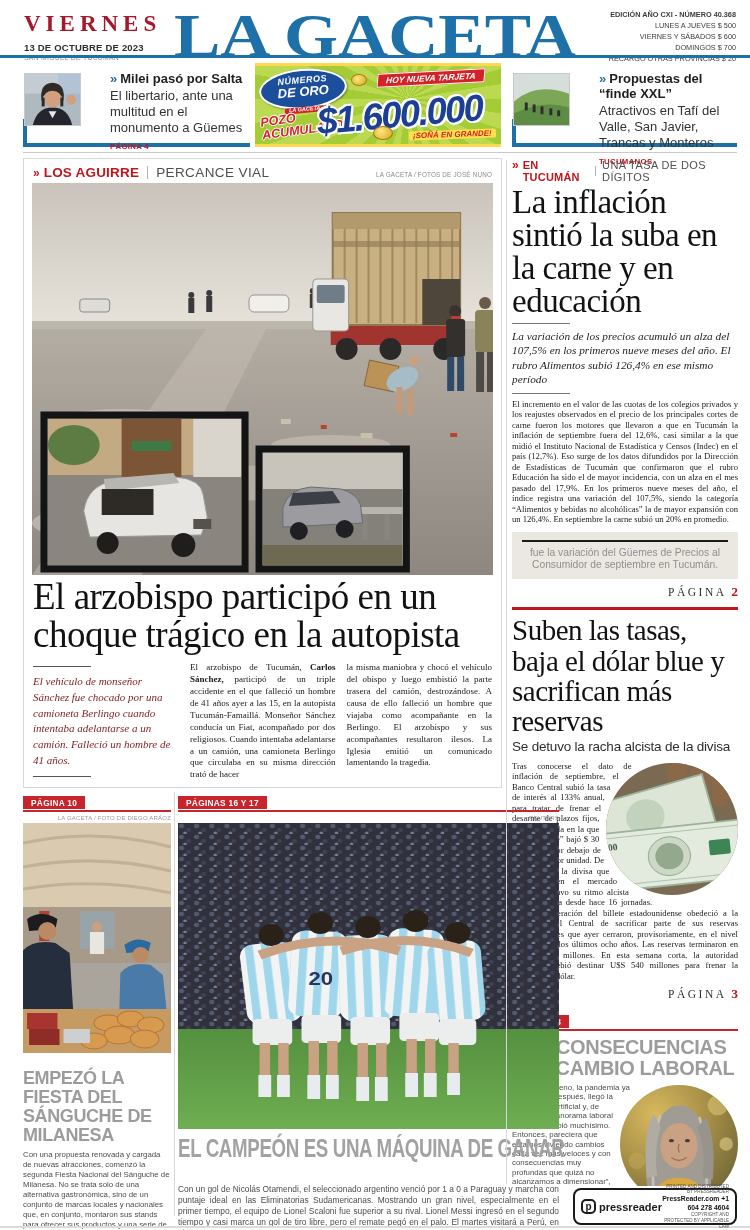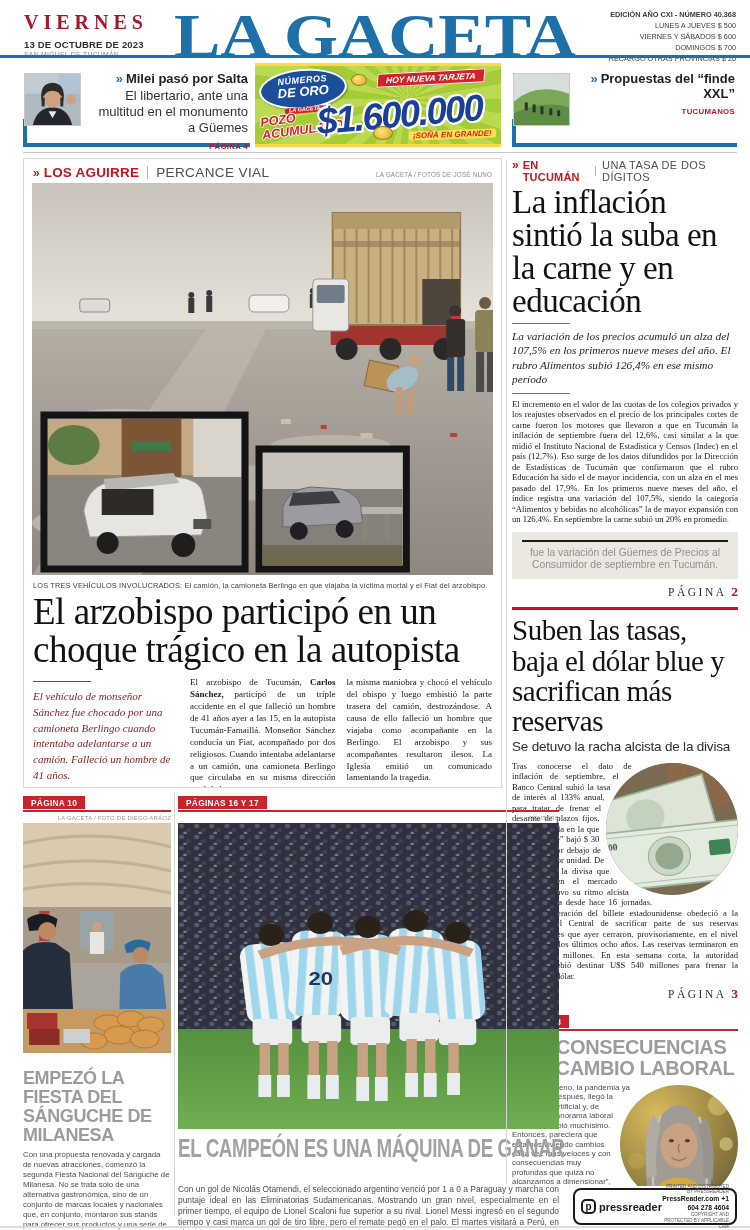--- a/index.html
+++ b/index.html
@@ -9,7 +9,7 @@
 
   
   .hdr-left { position:absolute; left:24px; top:11px; }
-  .hdr-day  { font-family:"Liberation Serif",serif; color:#a5182b; font-weight:700; font-size:20px; letter-spacing:5px; }
+  .hdr-day  { font-family:"Liberation Serif",serif; color:#a5182b; font-weight:700; font-size:23px; letter-spacing:5px; }
   .hdr-date { font-size:9.5px; color:#2e2e2e; font-weight:700; margin-top:5px; letter-spacing:.2px; }
   .hdr-city { font-size:6.8px; color:#8a8a8a; margin-top:1px; letter-spacing:.3px; }
   .masthead { position:absolute; left:50%; top:0px; transform:translateX(-50%) scaleX(1.12);

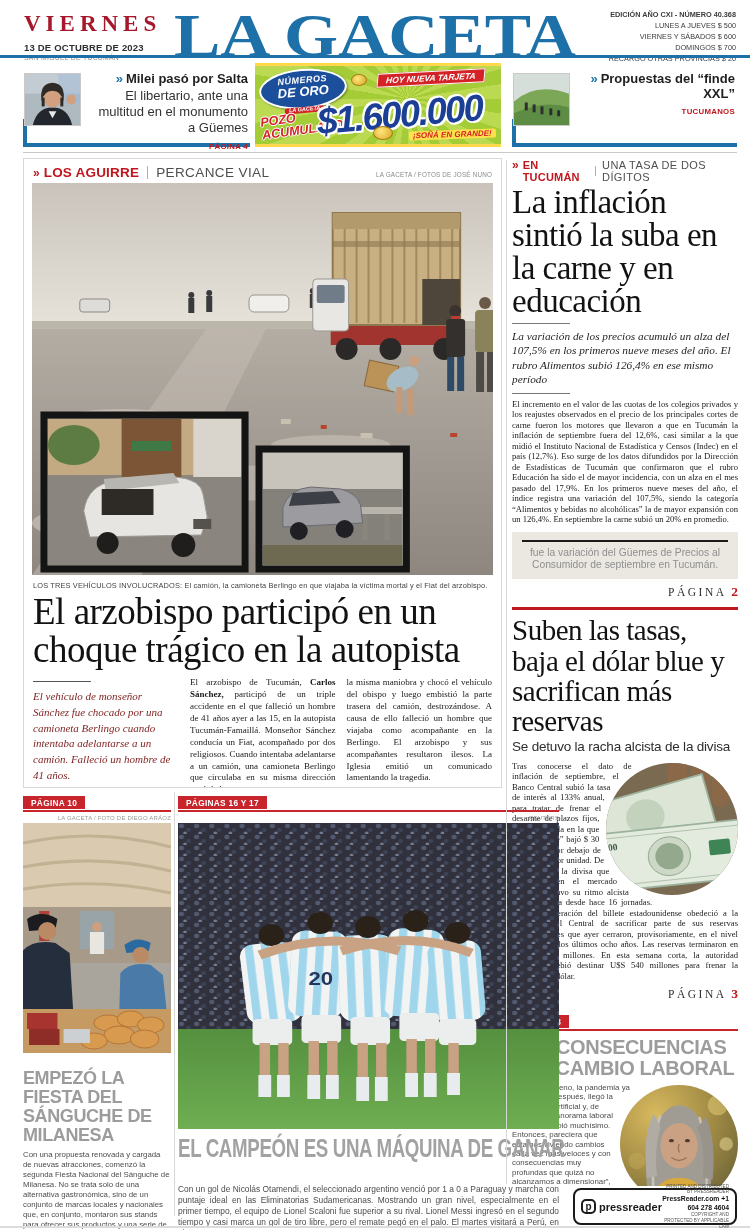--- a/index.html
+++ b/index.html
@@ -22,7 +22,7 @@
   .teaser { position:absolute; top:64px; height:83px; border-bottom:4px solid #1d71a8; }
   .teaser .notch { position:absolute; left:0px; bottom:-4px; width:4px; height:28px; background:#1d71a8; }
   .t-thumb { position:absolute; left:1px; top:9px; width:57px; height:53px; border:1px solid #c9c9c9; overflow:hidden; }
-  .t-body  { position:absolute; left:69px; top:7px; right:2px;text-align:right; }
+  .t-body  { position:absolute; left:87px; top:7px; right:2px; }
   .t-title { font-size:13px; font-weight:700; color:#1f1f1f; }
   .t-chev  { color:#1d71a8; font-weight:700; margin-right:3px; }
   .t-sub   { font-size:13px; color:#333; line-height:1.22; margin-top:2px; }

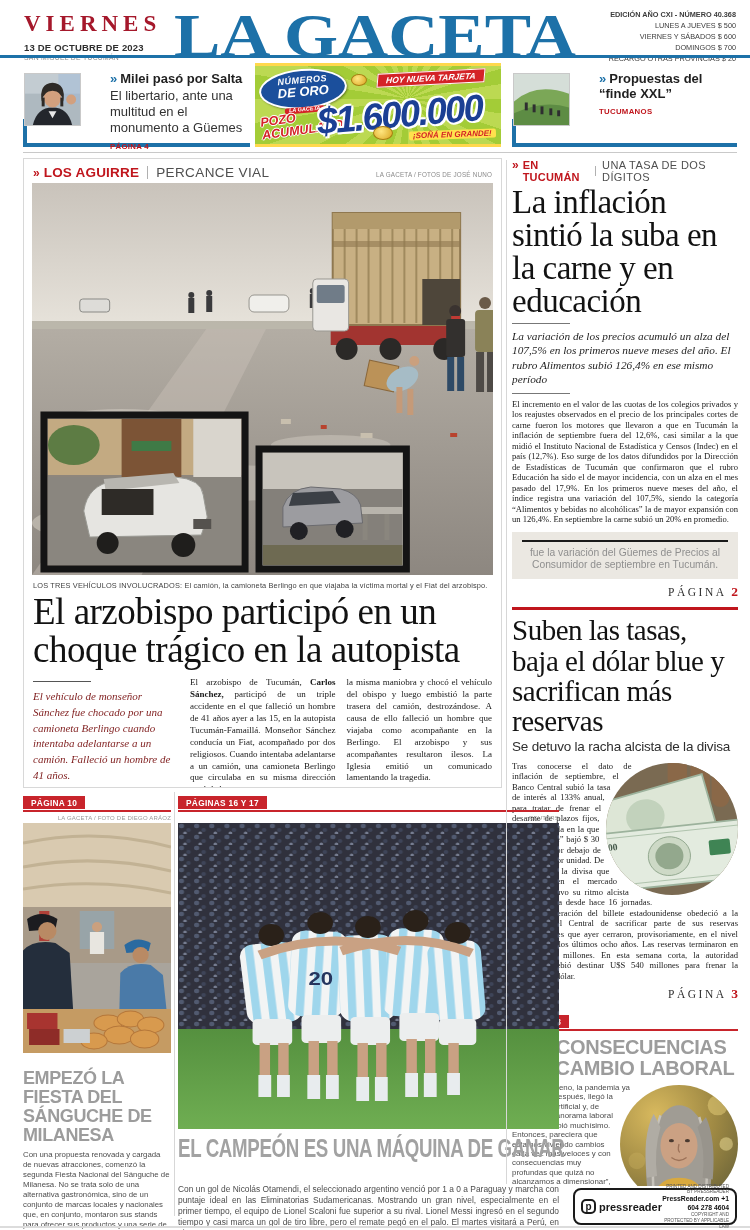--- a/index.html
+++ b/index.html
@@ -204,6 +204,7 @@
     </div>
     <div class="t-body">
       <div class="t-title"><span class="t-chev">»</span><span>Propuestas del “finde XXL”</span></div>
+      <div class="t-sub">Atractivos en Tafí del Valle, San Javier, Trancas y Monteros</div>
       <div class="t-page">TUCUMANOS</div>
     </div>
   </div>

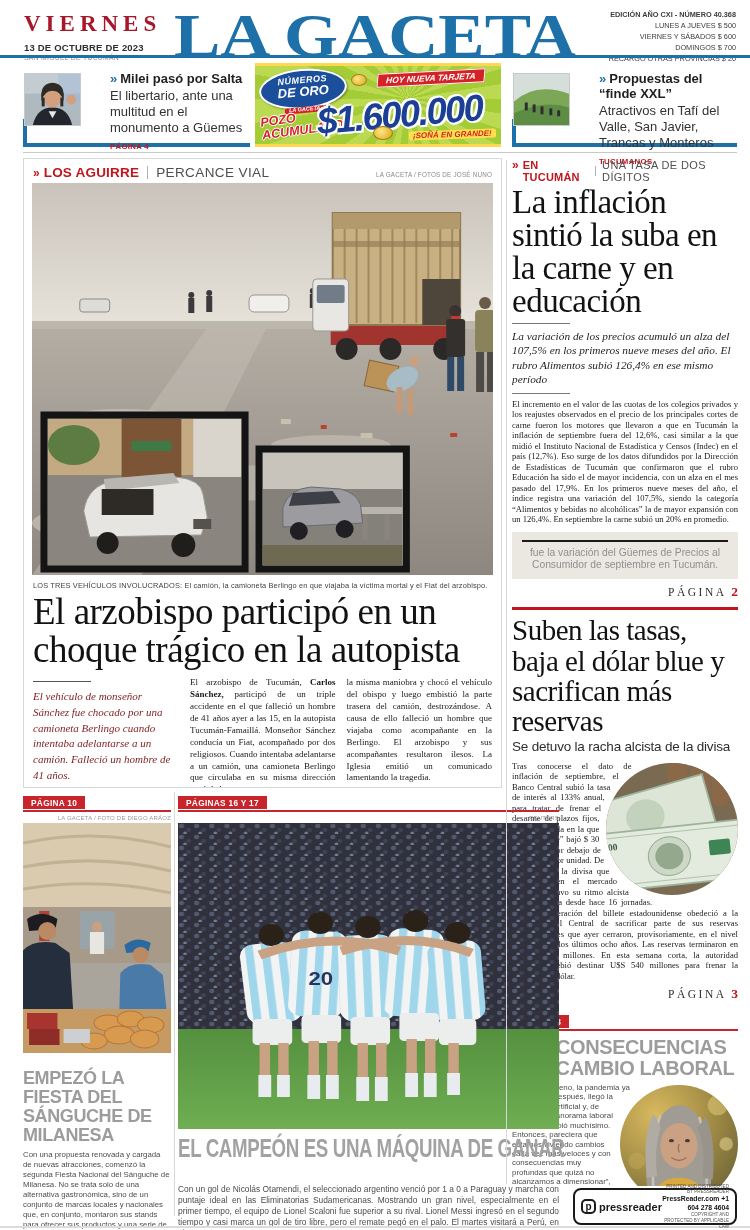--- a/index.html
+++ b/index.html
@@ -325,7 +325,6 @@
       </svg>
     </div>
 
-    <div class="main-caption">LOS TRES VEHÍCULOS INVOLUCRADOS: El camión, la camioneta Berlingo en que viajaba la víctima mortal y el Fiat del arzobispo.</div>
     <div class="main-headline">El arzobispo participó en un choque trágico en la autopista</div>
 
     <div class="main-cols">

